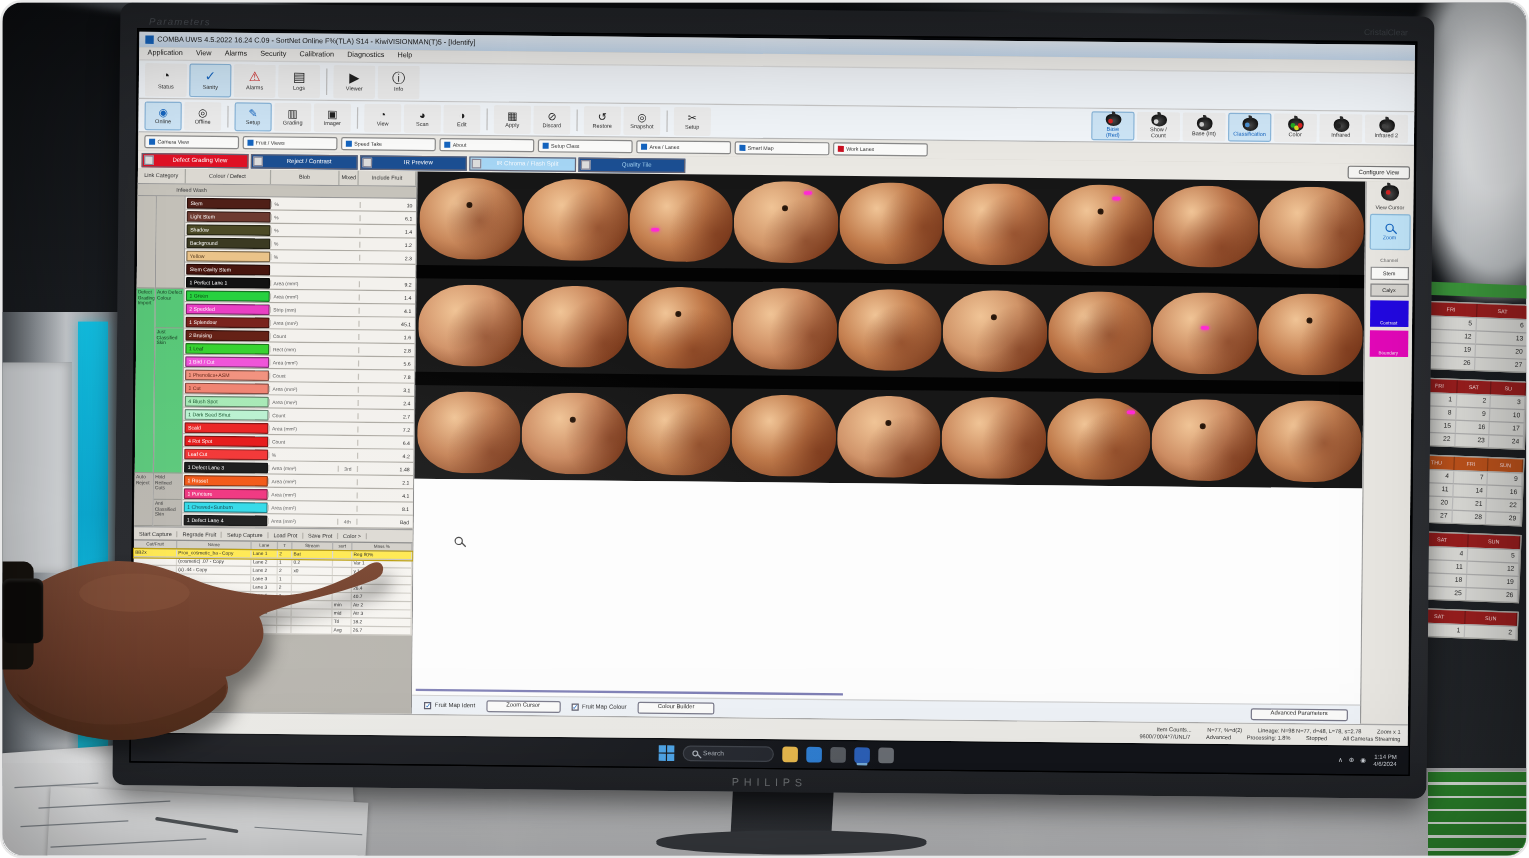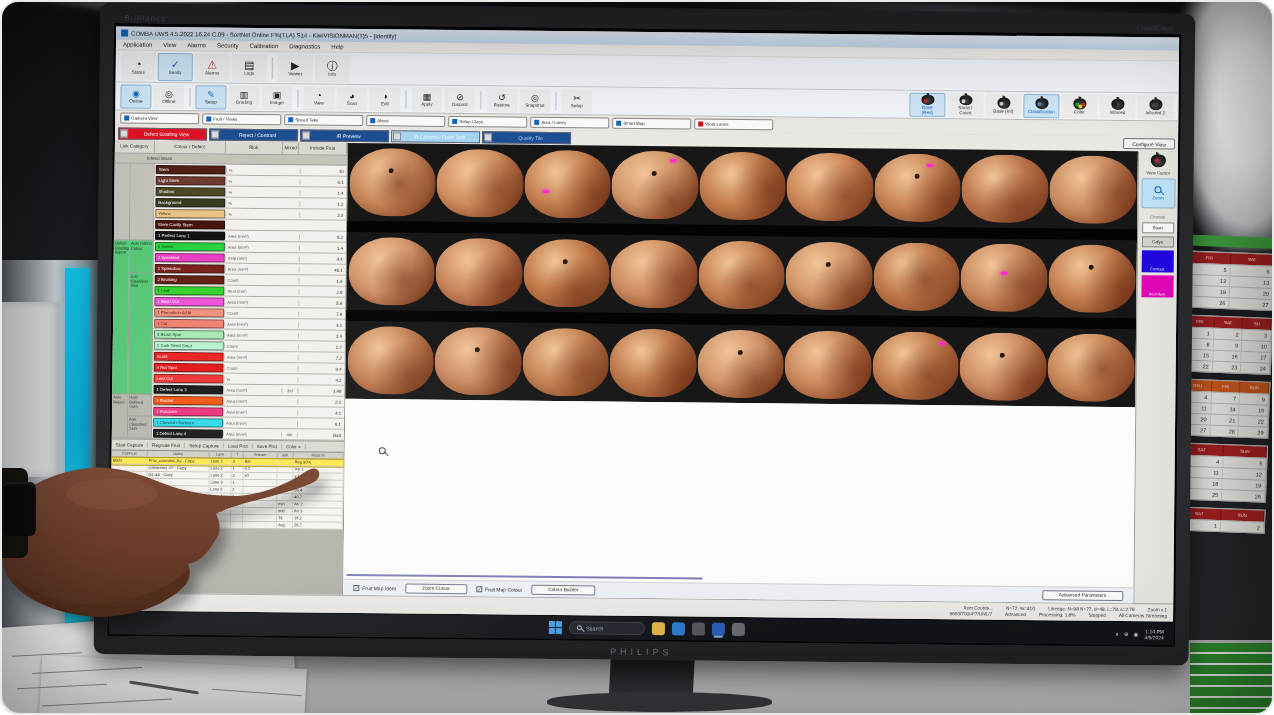--- a/index.html
+++ b/index.html
@@ -287,7 +287,7 @@
   <div class="stand-base"></div>
 
   <div class="monitor">
-    <div class="brand-tl">Brilliance</div>
+    <div class="brand-tl">Parameters</div>
     <div class="brand-tr">CristalClear</div>
     <div class="brand-b">PHILIPS</div>
 

